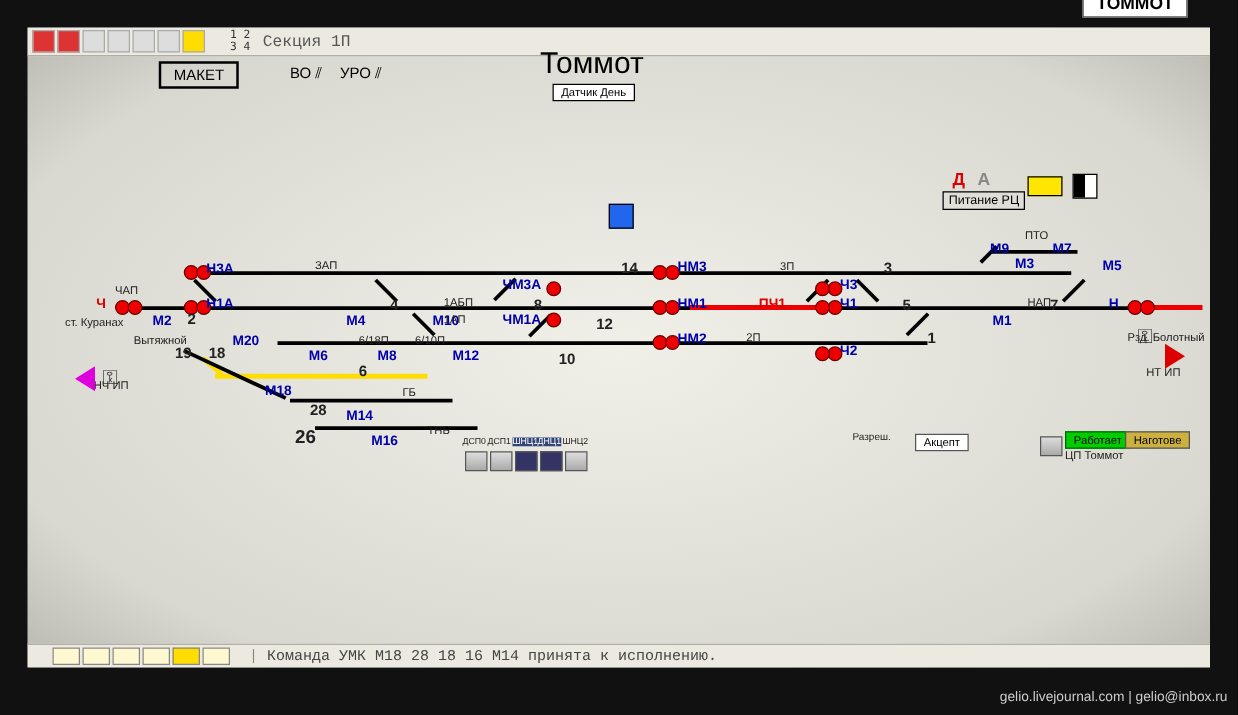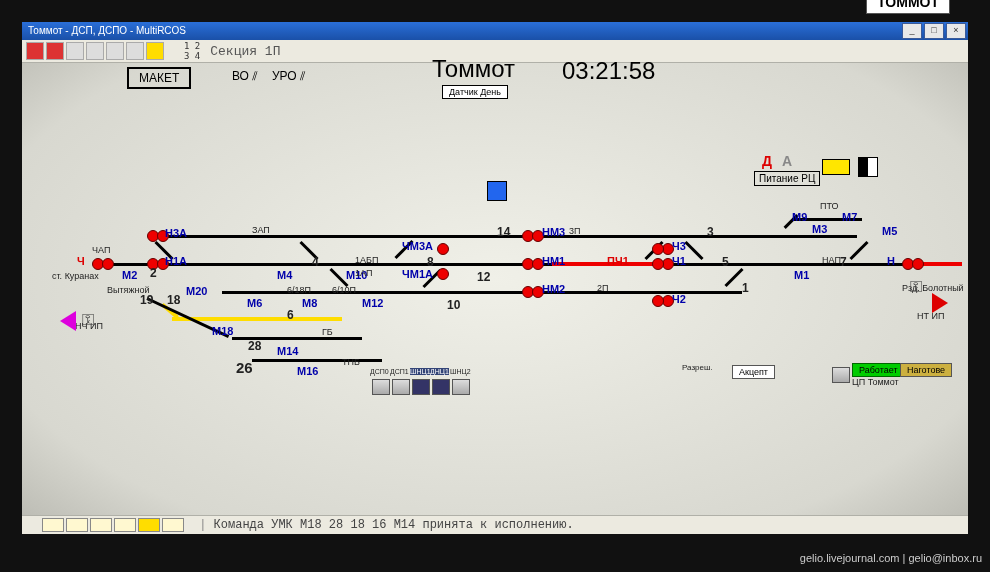--- a/index.html
+++ b/index.html
@@ -198,14 +198,6 @@
 
   <div class="screen">
 
-    <div class="titlebar">
-      <span>Томмот - ДСП, ДСПО - MultiRCOS</span>
-      <div class="wincontrols">
-        <div>_</div>
-        <div>□</div>
-        <div>×</div>
-      </div>
-    </div>
 
     <div class="toolbar">
       <span class="tbicon" style="background:#d33"></span>

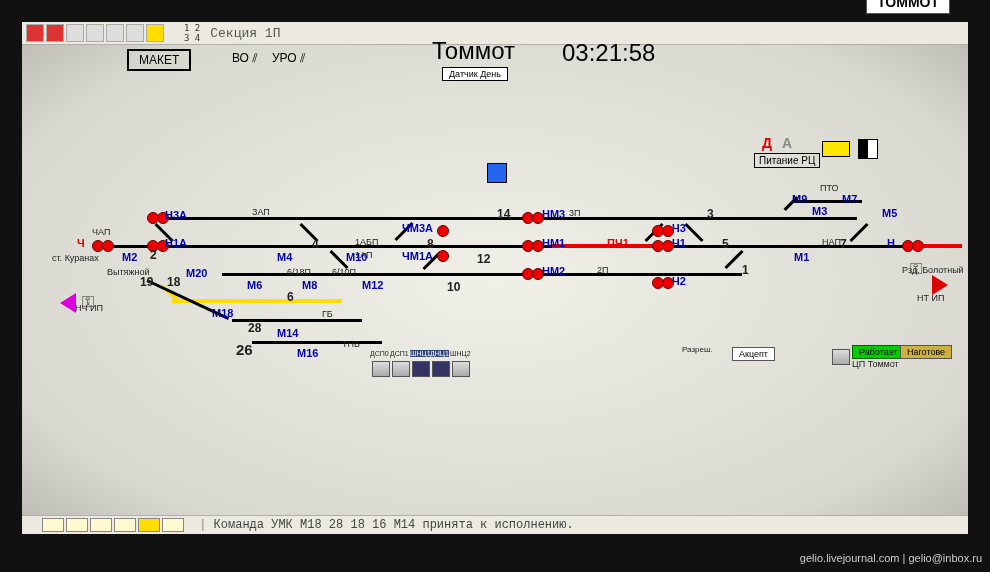--- a/index.html
+++ b/index.html
@@ -219,7 +219,6 @@
       <div class="station-name">Томмот</div>
       <div class="daynight">Датчик День</div>
       <div style="position:absolute;left:465px;top:118px;width:18px;height:18px;background:#26e;border:1px solid #000"></div>
-      <div class="clock">03:21:58</div>
       <div class="dbox" style="top:90px">Д</div>
       <div class="abox" style="top:90px">А</div>
       <div class="pit" style="top:108px">Питание РЦ</div>

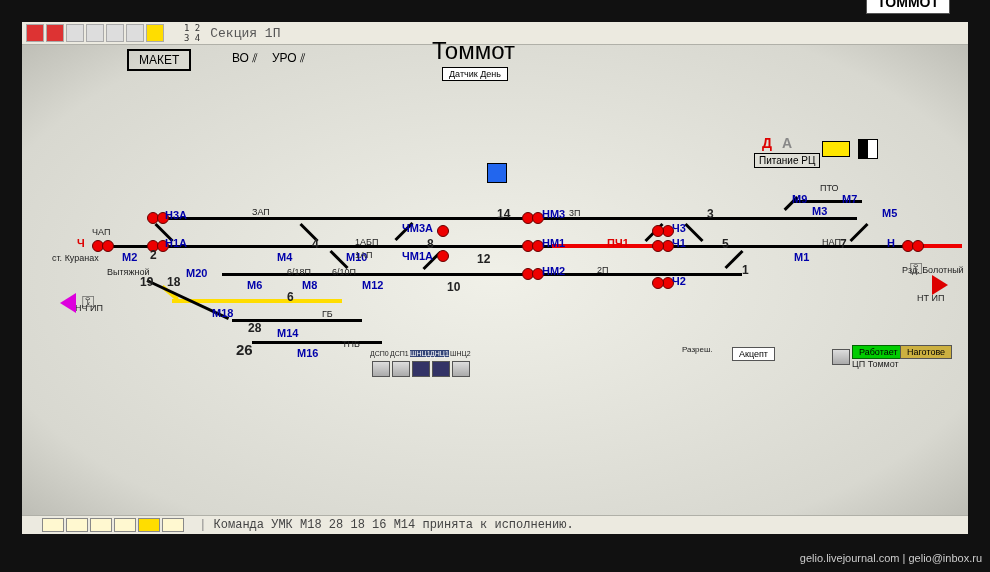--- a/index.html
+++ b/index.html
@@ -337,7 +337,7 @@
       <div class="label sm" style="left:70px;top:182px">ЧАП</div>
       <div class="label sm" style="left:333px;top:192px">1АБП</div>
       <div class="label sm" style="left:333px;top:205px">1АП</div>
-      <div class="label sm" style="left:547px;top:163px">3П</div>
+      <div class="label sm" style="left:602px;top:163px">3П</div>
       <div class="label sm" style="left:575px;top:220px">2П</div>
       <div class="label sm" style="left:265px;top:222px">6/18П</div>
       <div class="label sm" style="left:310px;top:222px">6/10П</div>

